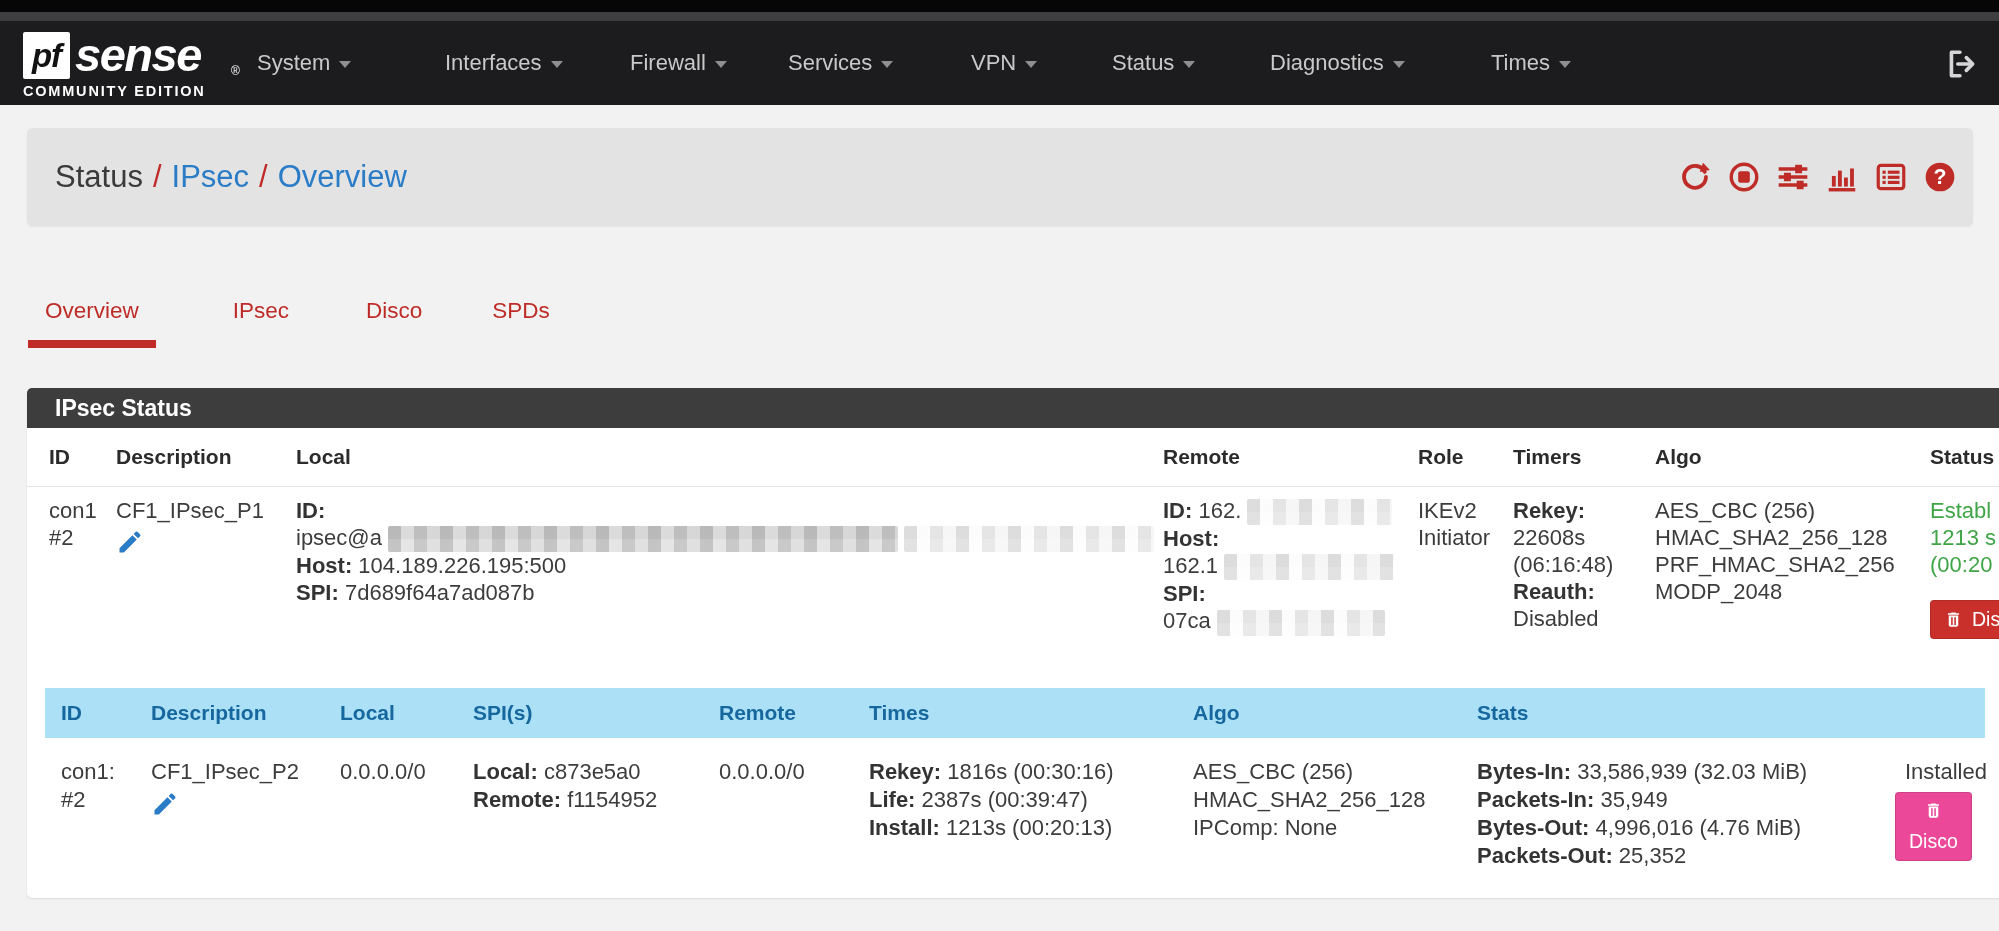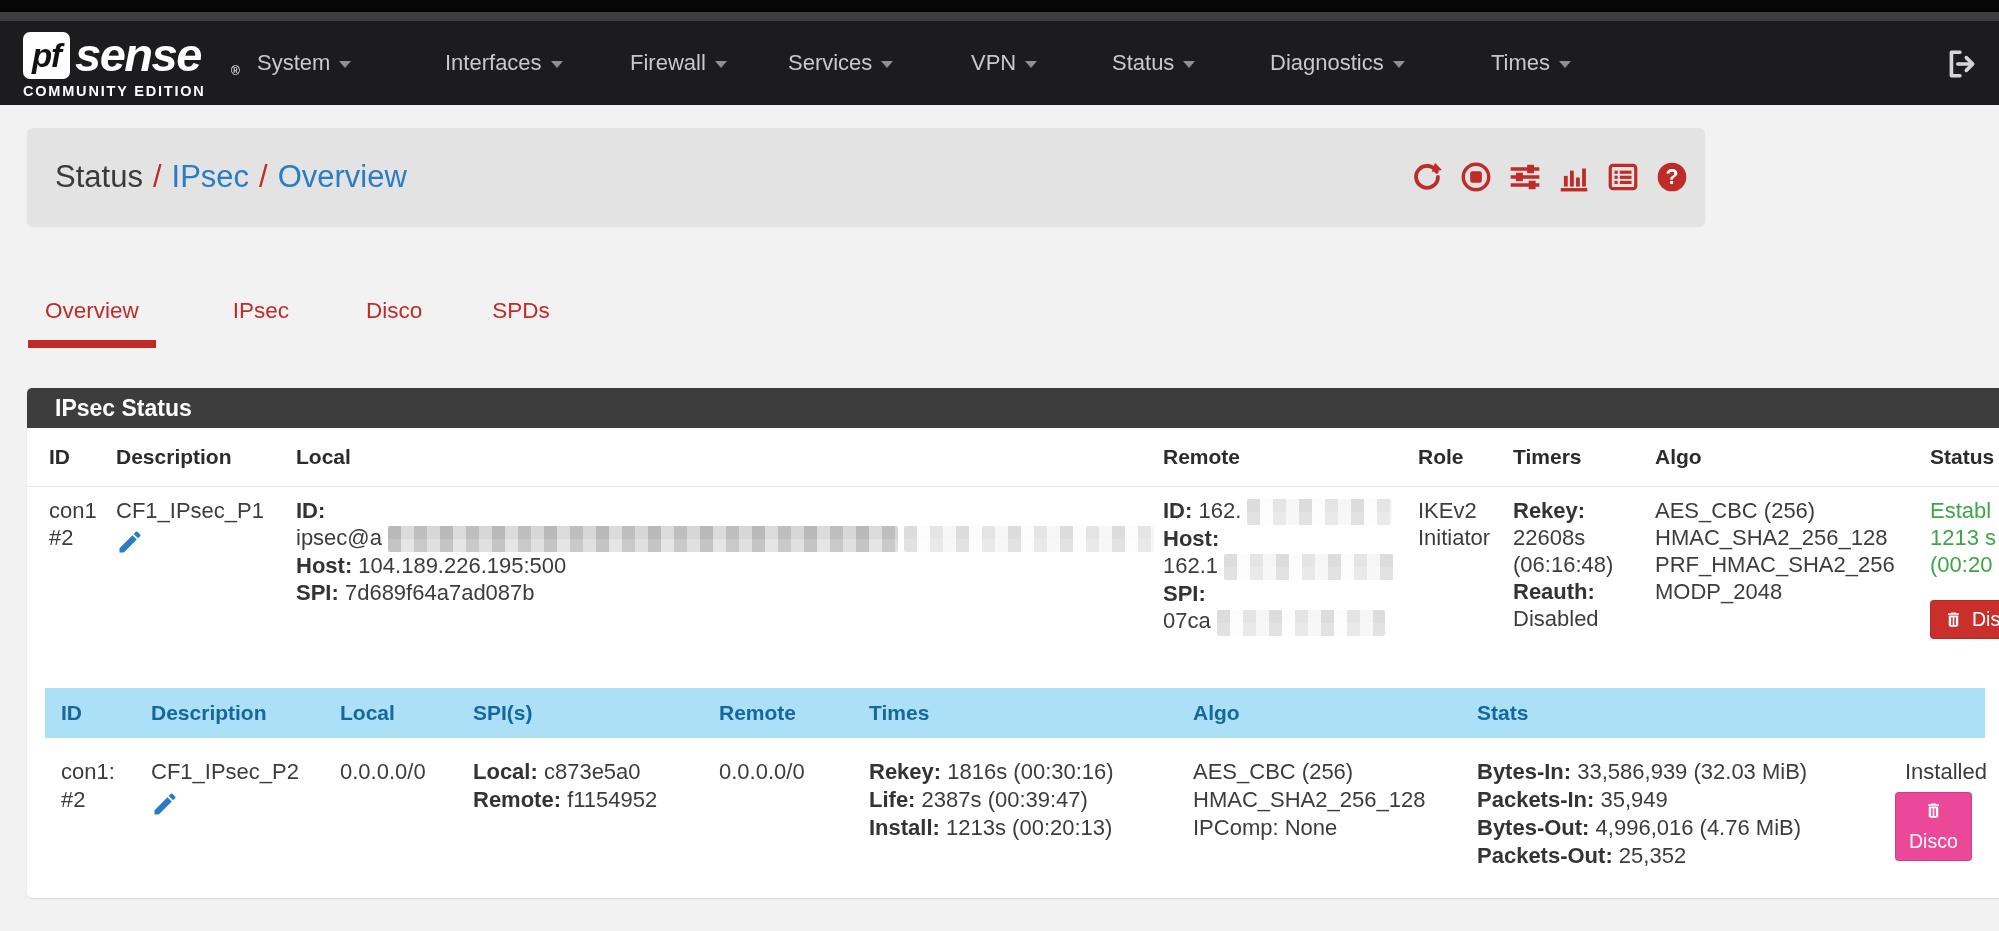--- a/index.html
+++ b/index.html
@@ -13,7 +13,7 @@
   
   .navbar { position:absolute; left:0; top:21px; width:1999px; height:84px; background:#1c1c1e; }
   .logo { position:absolute; left:23px; top:9px; width:260px; height:70px; }
-  .logo-box { position:absolute; left:0; top:2px; width:47px; height:47px; background:#fff; border-radius:7px;
+  .logo-box { position:absolute; left:0; top:2px; width:47px; height:47px; background:#fff; border-radius:2px;
     display:flex; align-items:center; justify-content:center; }
   .logo-pf { font-size:33px; font-weight:800; font-style:italic; color:#121212; letter-spacing:-1px; }
   .logo-sense { position:absolute; left:52px; top:-3px; font-size:47px; font-weight:800; font-style:italic;

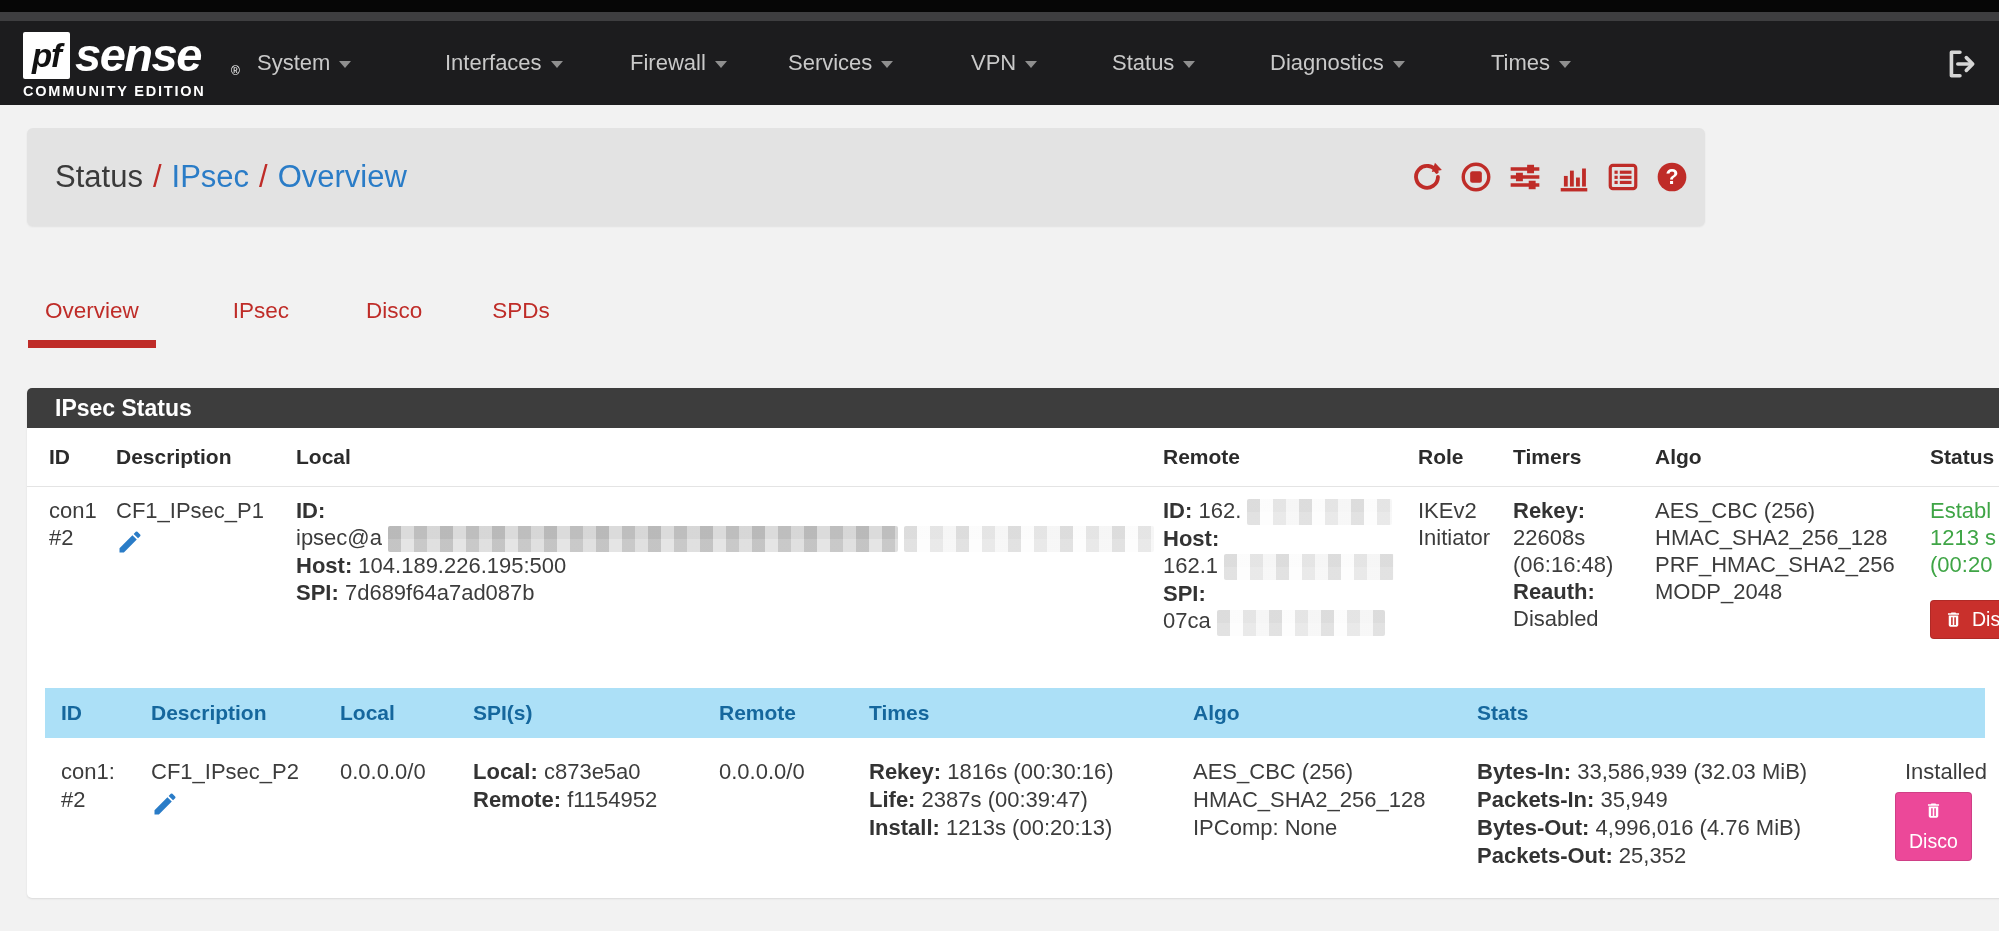--- a/index.html
+++ b/index.html
@@ -27,7 +27,7 @@
   .signout { position:absolute; left:1944px; top:26px; width:34px; height:34px; cursor:pointer; }
 
   
-  .crumbbar { position:absolute; left:27px; top:128px; width:1678px; height:98px; background:#e3e3e3;
+  .crumbbar { position:absolute; left:27px; top:128px; width:1946px; height:98px; background:#e3e3e3;
     border-radius:6px; box-shadow:0 1px 2px rgba(0,0,0,.07); }
   .crumbs { position:absolute; left:28px; top:0; height:98px; line-height:98px; font-size:31px; color:#3a3a3a; white-space:nowrap; }
   .crumb-sep { color:#bf2c28; padding:0 10px; }

